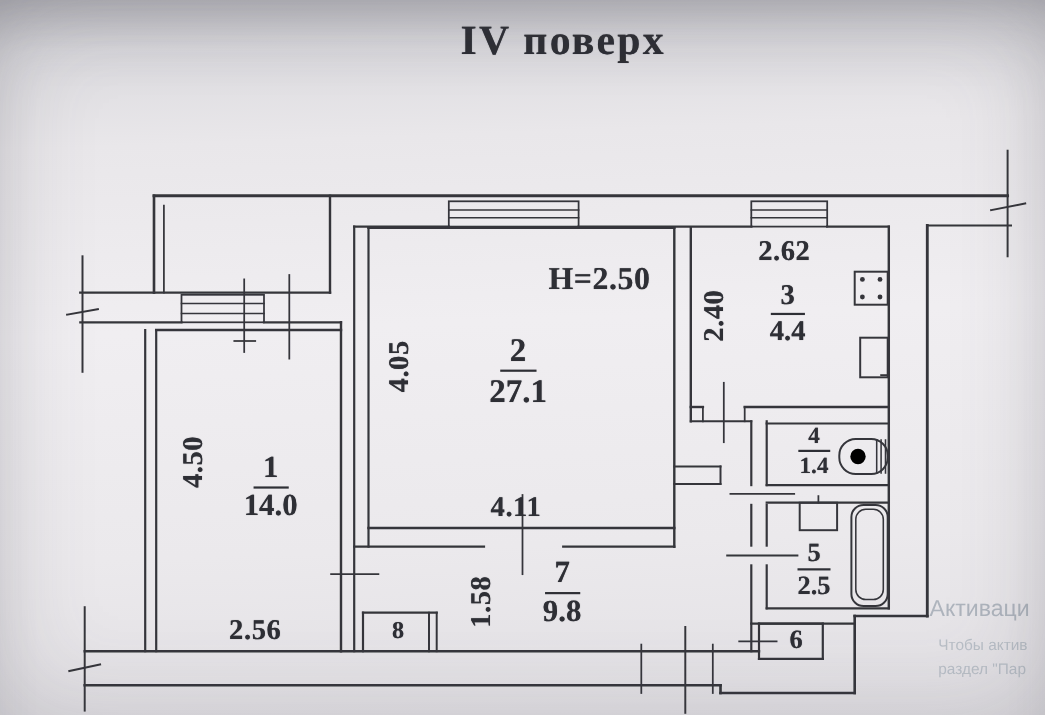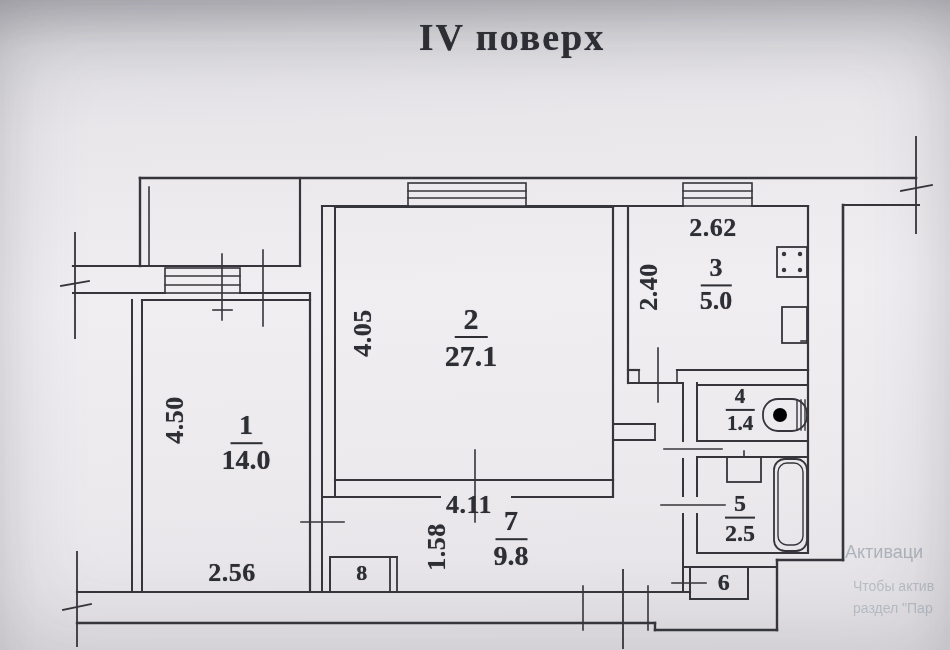--- a/index.html
+++ b/index.html
@@ -203,6 +203,7 @@
 
   <div class="txt title" style="left:512px;top:38px;">IV поверх</div>
 
+  <div class="txt hlab" style="left:545px;top:254px;">H=2.50</div>
 
   <div class="rlabel fs28" style="left:246px;top:443px;">
     <span class="num">1</span>

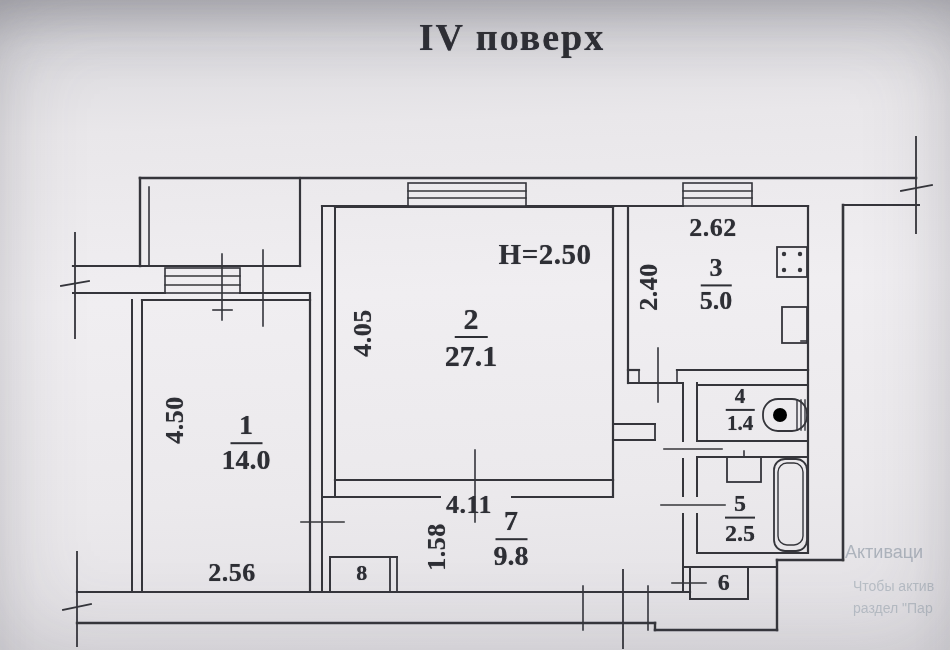--- a/index.html
+++ b/index.html
@@ -221,7 +221,7 @@
 
   <div class="rlabel fs26" style="left:716px;top:285px;">
     <span class="num">3</span>
-    <span class="area">5.0</span>
+    <span class="area">4.4</span>
   </div>
   <div class="txt dim" style="left:713px;top:228px;">2.62</div>
   <div class="txt dim vert" style="left:649px;top:287px;">2.40</div>

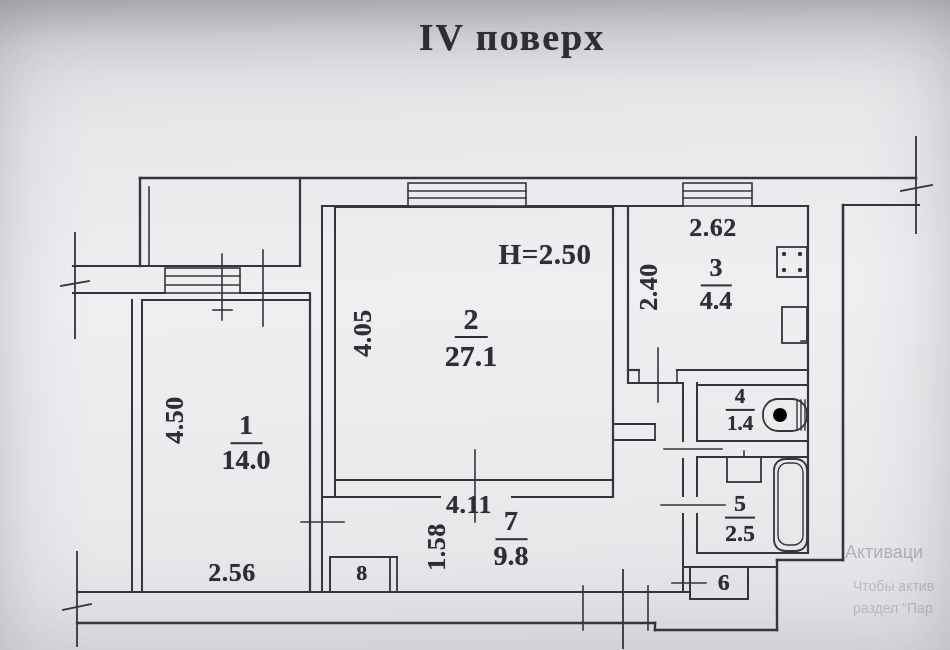--- a/index.html
+++ b/index.html
@@ -217,7 +217,7 @@
     <span class="area">27.1</span>
   </div>
   <div class="txt dim vert" style="left:363px;top:333px;">4.05</div>
-  <div class="txt dim" style="left:469px;top:461px;margin-top:44px;">4.11</div>
+  <div class="txt dim" style="left:469px;top:461px;">4.11</div>
 
   <div class="rlabel fs26" style="left:716px;top:285px;">
     <span class="num">3</span>

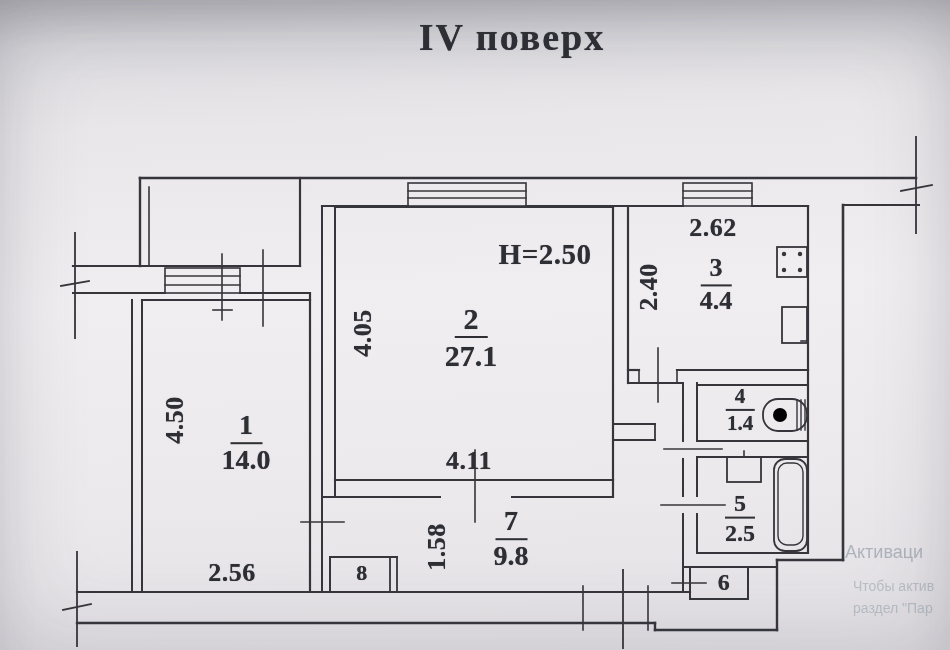--- a/index.html
+++ b/index.html
@@ -25,7 +25,7 @@
   .fs30{font-size:30px;} .fs28{font-size:28px;} .fs26{font-size:26px;}
   .fs24{font-size:24px;} .fs22{font-size:22px;} .fs21{font-size:21px;}
   .wm{position:absolute;font-family:"Liberation Sans","DejaVu Sans",sans-serif;white-space:nowrap;}
-  .wm1{left:845px;top:542px;font-size:18px;color:#aeb4bd;}
+  .wm1{left:845px;top:542px;font-size:21px;color:#aeb4bd;}
   .wm2{left:853px;top:578px;font-size:14px;color:#b9bfc7;}
   .wm3{left:853px;top:600px;font-size:14px;color:#b9bfc7;}
 </style>

